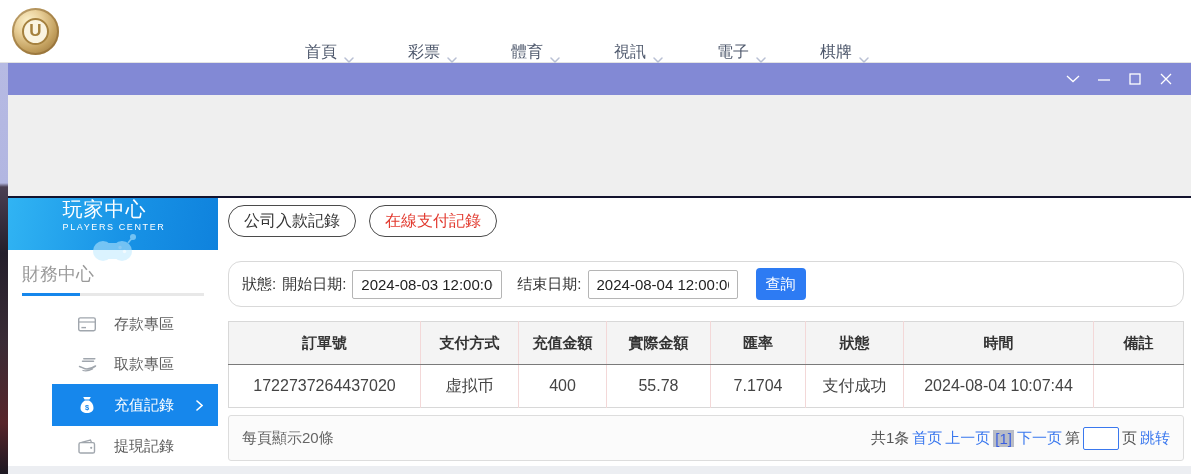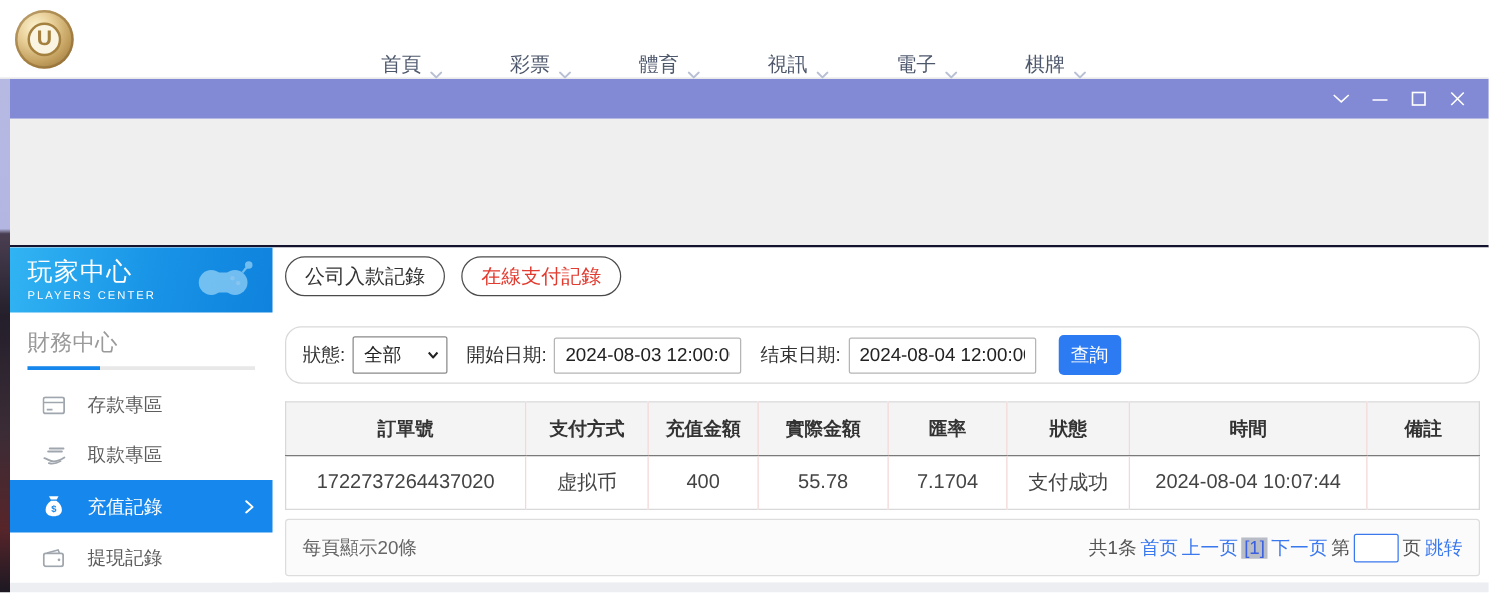--- a/index.html
+++ b/index.html
@@ -48,7 +48,7 @@
   .sidebar { width:210px; flex:none; background:#fff; }
   .sidebar-header { height:52px; color:#fff; display:flex; align-items:center;
     justify-content:space-between; padding:0 12px 0 14px;
-    background:linear-gradient(100deg,#31b4f3 0%, #1893e6 55%, #0f82dd 100%); }
+    background:linear-gradient(100deg,#31b4f3 0%, #1893e6 55%, #0f82dd 100%);flex-direction:column; }
   .sb-title { font-size:20px; letter-spacing:1px; line-height:1.1; }
   .sb-sub { font-size:9px; letter-spacing:1.6px; margin-top:2px; }
   .sb-gamepad { color:#bfeaff; opacity:.55; flex:none; }

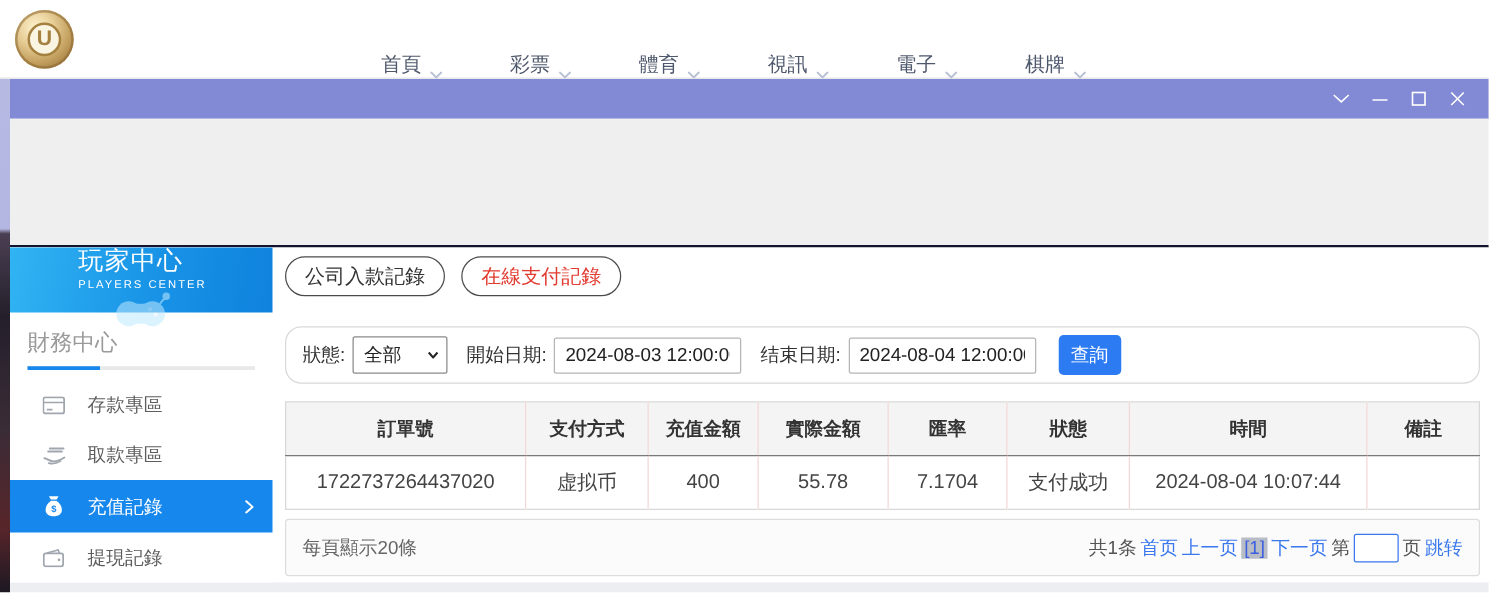--- a/index.html
+++ b/index.html
@@ -262,14 +262,6 @@
 
       <div class="filterbox">
         <span>狀態:</span>
-        <span class="selectwrap">
-          <select class="status-select">
-            <option>全部</option>
-          </select>
-          <svg class="sel-arrow" width="9" height="6" viewBox="0 0 9 6">
-              <path d="M1 1l3.5 4L8 1" fill="none" stroke="currentColor" stroke-width="1.6"></path>
-            </svg>
-        </span>
         <span>開始日期:</span>
         <input class="date-input" value="2024-08-03 12:00:00" style="">
         <span>结束日期:</span>

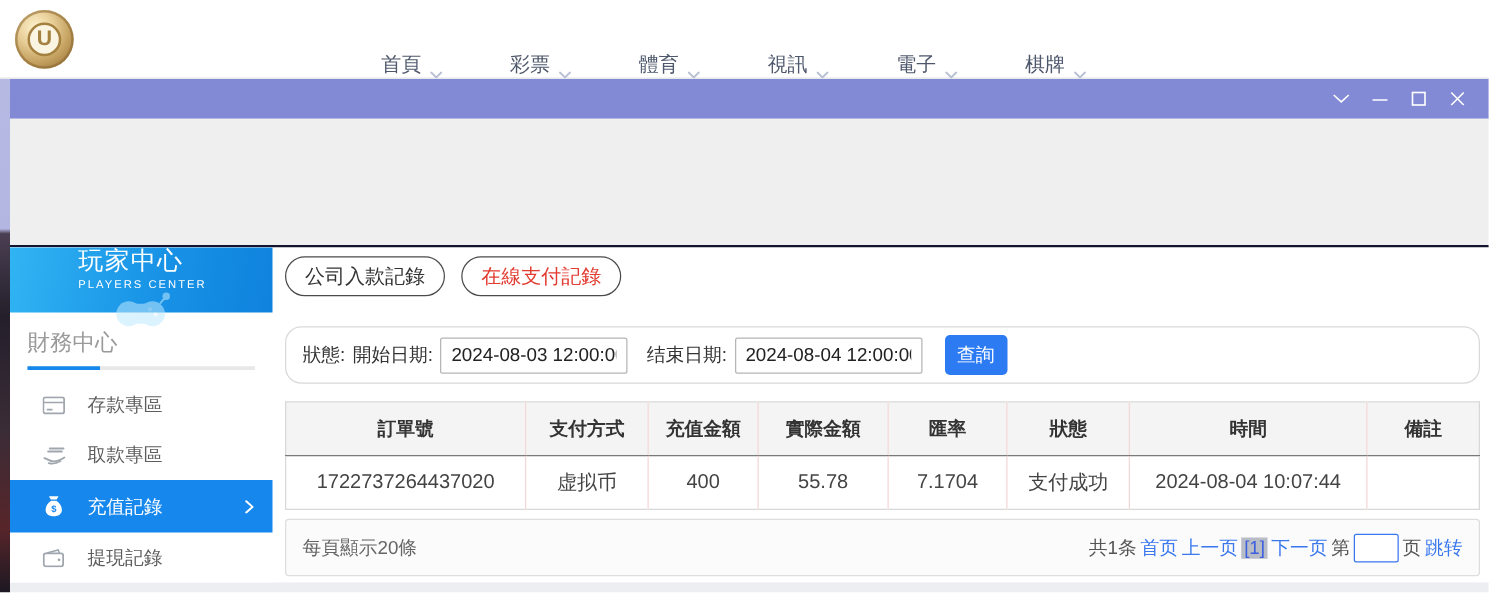--- a/index.html
+++ b/index.html
@@ -58,7 +58,7 @@
     background:#1687ec; }
   .sb-menu { padding-top:8px; }
   .sb-item { height:40px; display:flex; align-items:center; gap:17px;
-    padding-left:25px; color:#5d5d5d; font-size:15px; cursor:pointer; position:relative; }
+    padding-left:25px; color:#5d5d5d; font-size:15px; cursor:pointer; position:relative;margin-left:44px; }
   .sb-icon { color:#a0a6ad; width:20px; display:flex; justify-content:center; }
   .sb-item.active { background:#1687ec; color:#fff; height:42px; }
   .sb-item.active .sb-icon { color:#fff; }

